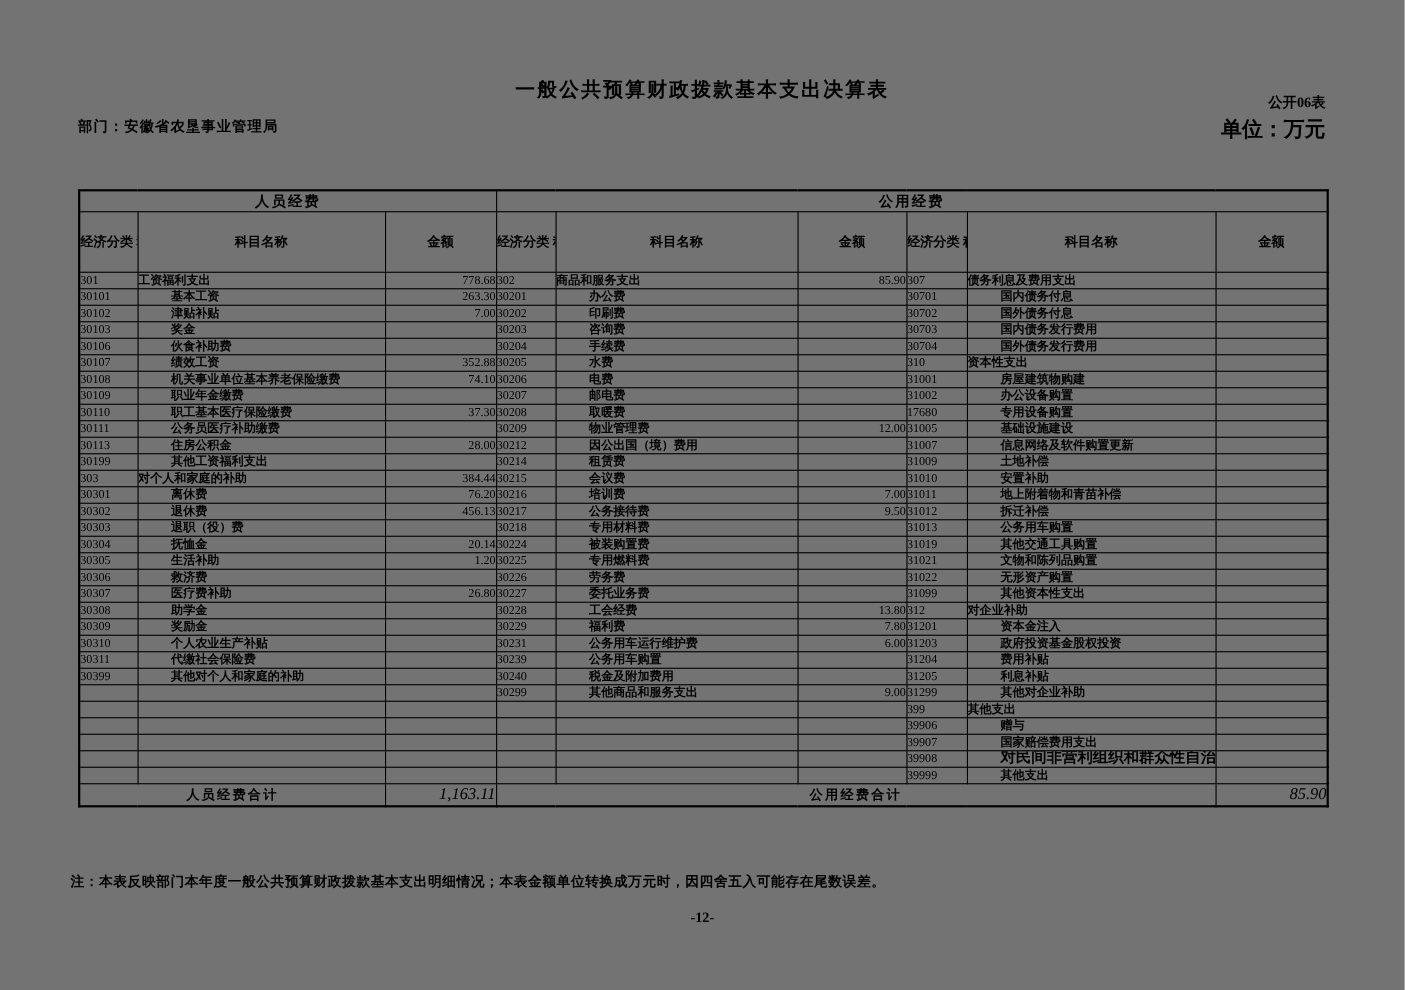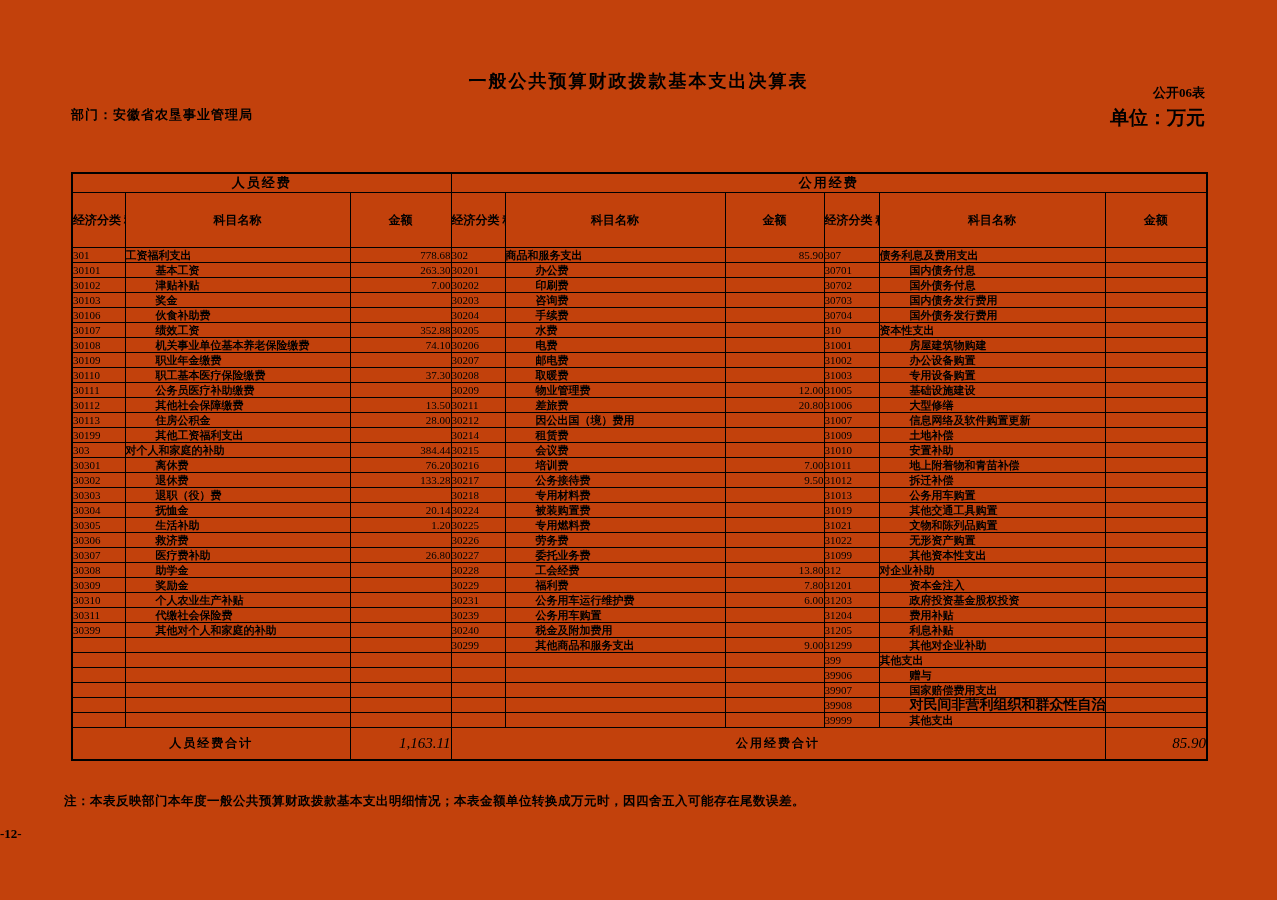--- a/index.html
+++ b/index.html
@@ -4,7 +4,7 @@
 <style>
   html,body{margin:0;padding:0;background:#e8e8e8;}
   .page{
-    position:relative;width:1277px;height:900px;background:#c2410c;
+    position:relative;width:1277px;height:900px;background:#737373;
     color:#000;font-family:"Liberation Serif","DejaVu Serif",serif;
     overflow:hidden;margin:0 auto;
   }

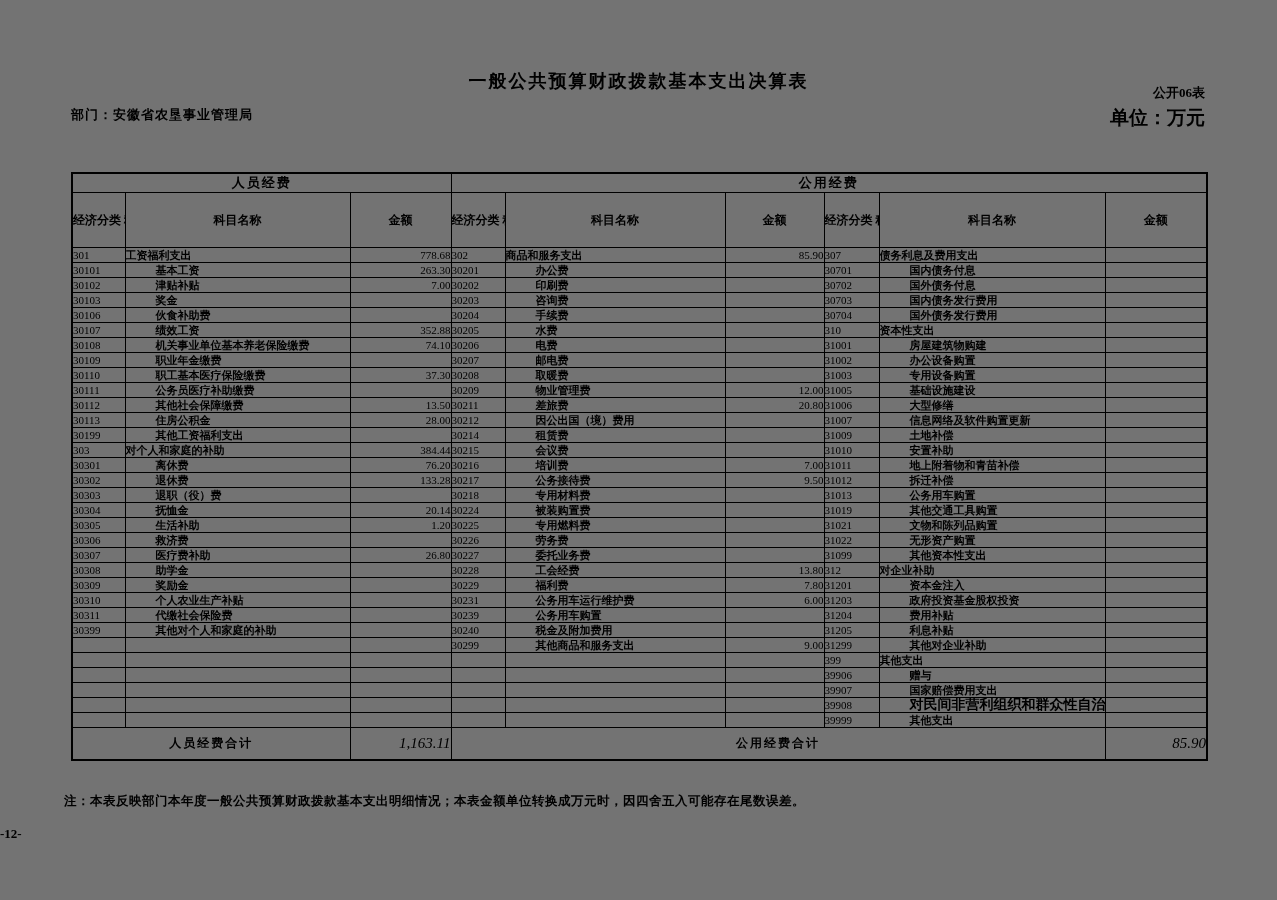--- a/index.html
+++ b/index.html
@@ -181,7 +181,7 @@
           <td class="code">30208</td>
           <td class="name indent">取暖费</td>
           <td class="amount"></td>
-          <td class="code">31003</td>
+          <td class="code">17680</td>
           <td class="name indent">专用设备购置</td>
           <td class="amount"></td>
         </tr>

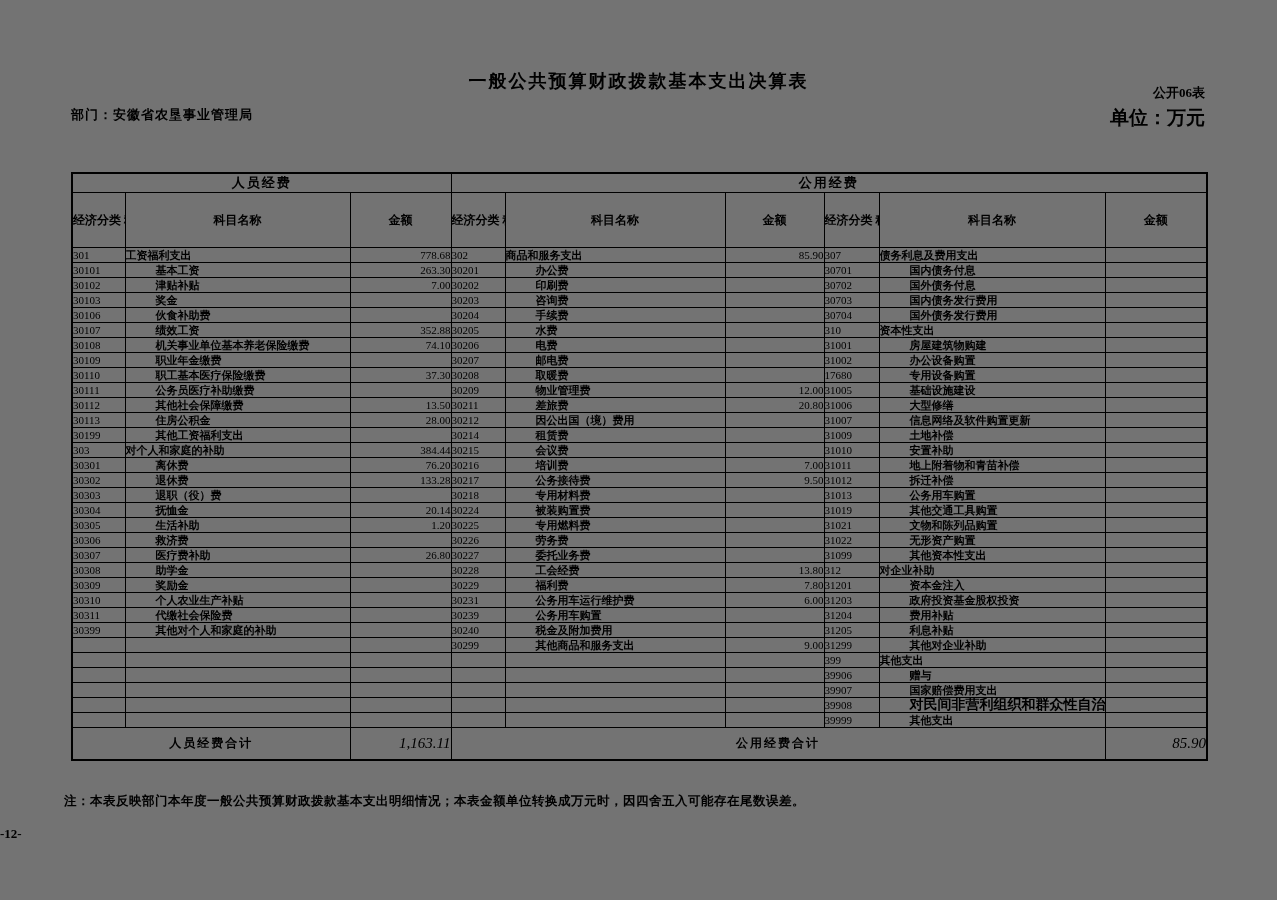--- a/index.html
+++ b/index.html
@@ -197,17 +197,6 @@
           <td class="amount"></td>
         </tr>
         <tr>
-          <td class="code">30112</td>
-          <td class="name indent">其他社会保障缴费</td>
-          <td class="amount">13.50</td>
-          <td class="code">30211</td>
-          <td class="name indent">差旅费</td>
-          <td class="amount">20.80</td>
-          <td class="code">31006</td>
-          <td class="name indent">大型修缮</td>
-          <td class="amount"></td>
-        </tr>
-        <tr>
           <td class="code">30113</td>
           <td class="name indent">住房公积金</td>
           <td class="amount">28.00</td>

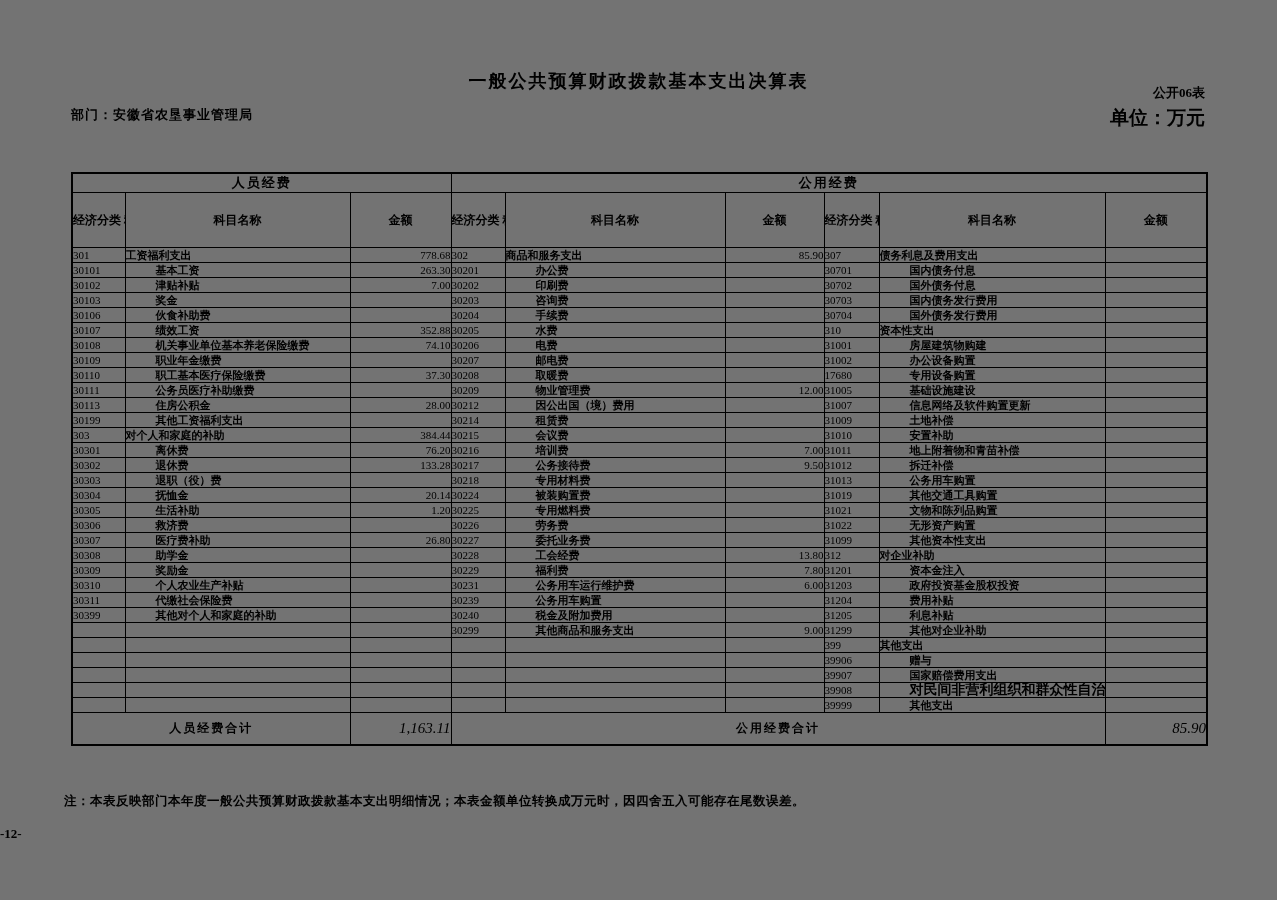--- a/index.html
+++ b/index.html
@@ -243,7 +243,7 @@
         <tr>
           <td class="code">30302</td>
           <td class="name indent">退休费</td>
-          <td class="amount">133.28</td>
+          <td class="amount">456.13</td>
           <td class="code">30217</td>
           <td class="name indent">公务接待费</td>
           <td class="amount">9.50</td>

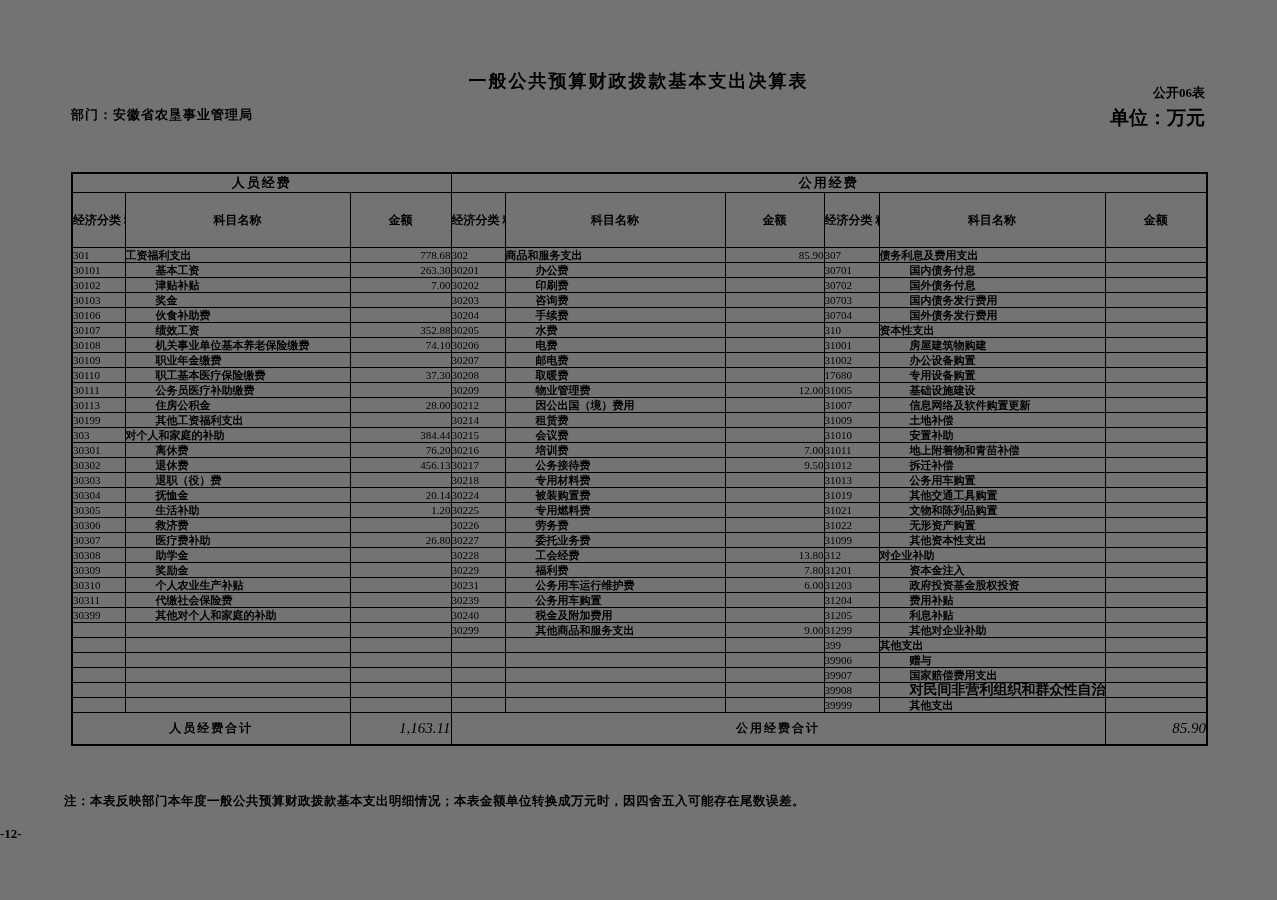--- a/index.html
+++ b/index.html
@@ -36,7 +36,7 @@
   td.name.indent{padding-left:30px;}
   td.name.small{font-size:14px;}
   td.amount{text-align:right;padding-right:3px;font-weight:normal;}
-  tfoot tr{height:32px;}
+  tfoot tr{height:20px;}
   .ft-label{font-size:12px;font-weight:bold;text-align:center;letter-spacing:2px;}
   .ft-amt{font-size:15px;font-style:italic;}
 

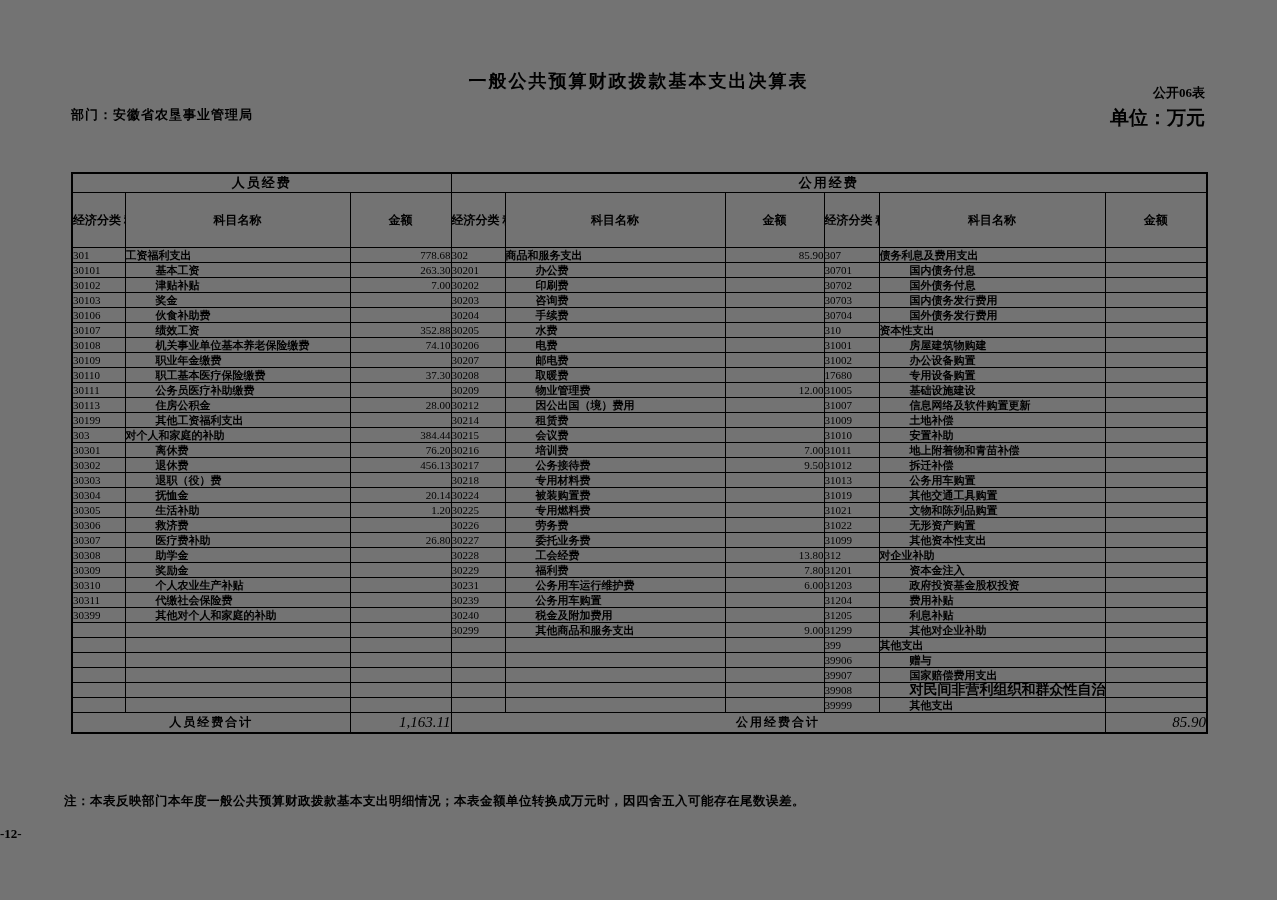--- a/index.html
+++ b/index.html
@@ -41,7 +41,7 @@
   .ft-amt{font-size:15px;font-style:italic;}
 
   .note{position:absolute;top:793px;left:64px;font-size:12.5px;font-weight:bold;letter-spacing:.5px;}
-  .pagenum{position:absolute;top:826px;left:0;right:0;font-size:13px;font-weight:bold;}
+  .pagenum{position:absolute;top:826px;left:0;right:0;text-align:center;font-size:13px;font-weight:bold;}
 </style>
 </head>
 <body>

